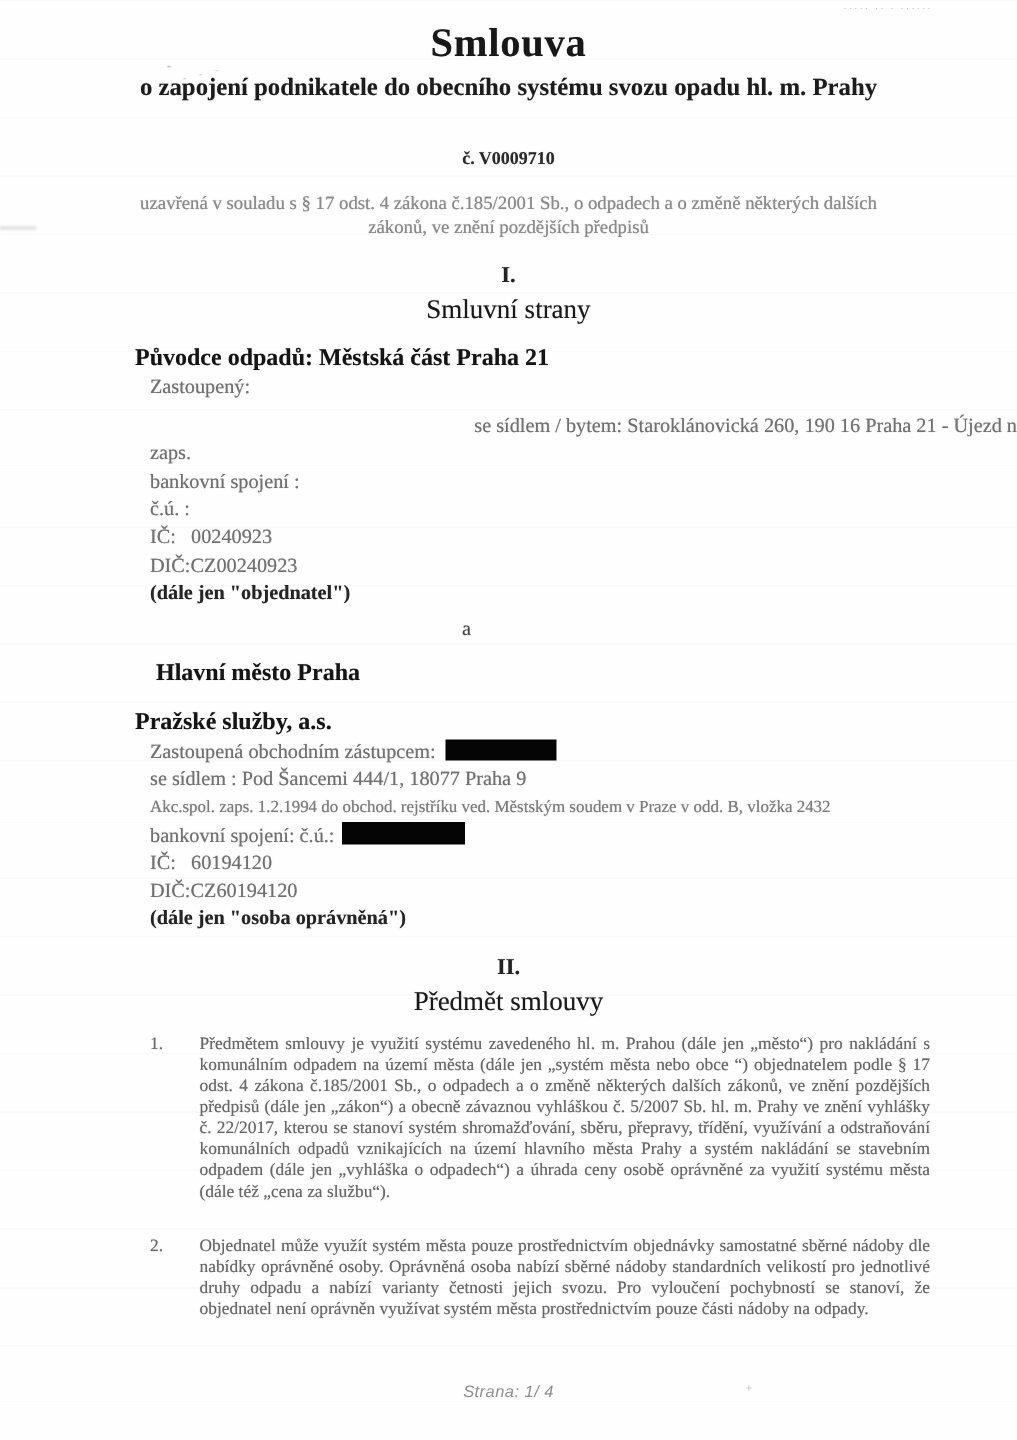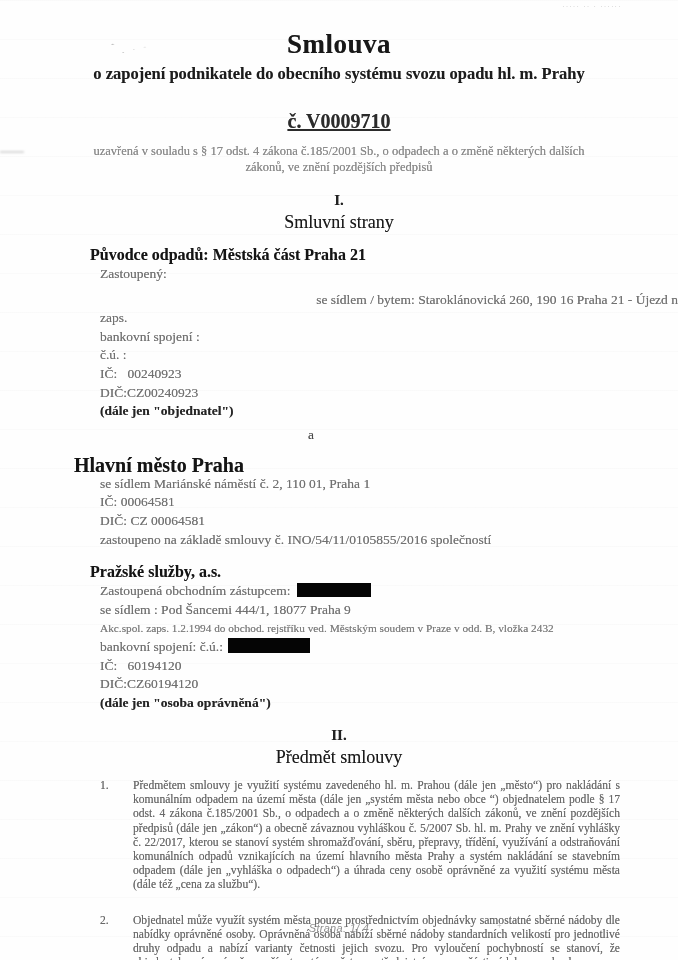--- a/index.html
+++ b/index.html
@@ -44,7 +44,7 @@
 
   
   .title{
-    margin:28px 0 0 0;text-align:center;
+    margin:12px 0 0 0;text-align:center;
     font-size:27px;font-weight:bold;color:#181818;letter-spacing:0.5px;
     line-height:32px;
   }

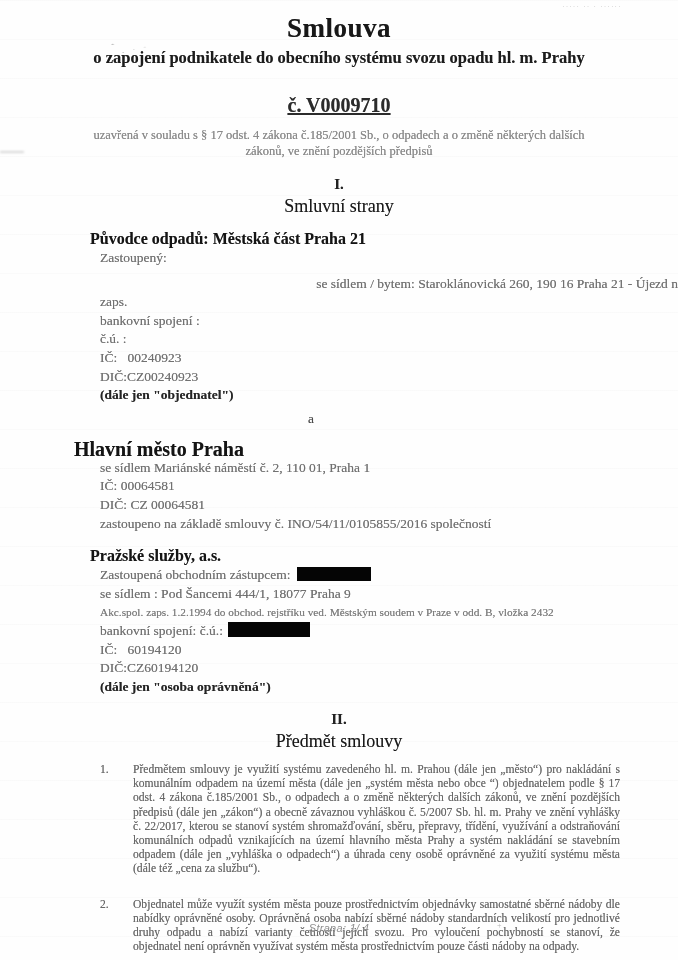--- a/index.html
+++ b/index.html
@@ -54,7 +54,7 @@
   }
   .contract-no{
     margin:26px 0 0 0;text-align:center;
-    font-size:20px;font-weight:bold;color:#2b2b2b;line-height:20px;text-decoration:underline;
+    font-size:12px;font-weight:bold;color:#2b2b2b;line-height:20px;
   }
   .preamble{
     margin:12px auto 0 auto;width:540px;text-align:center;

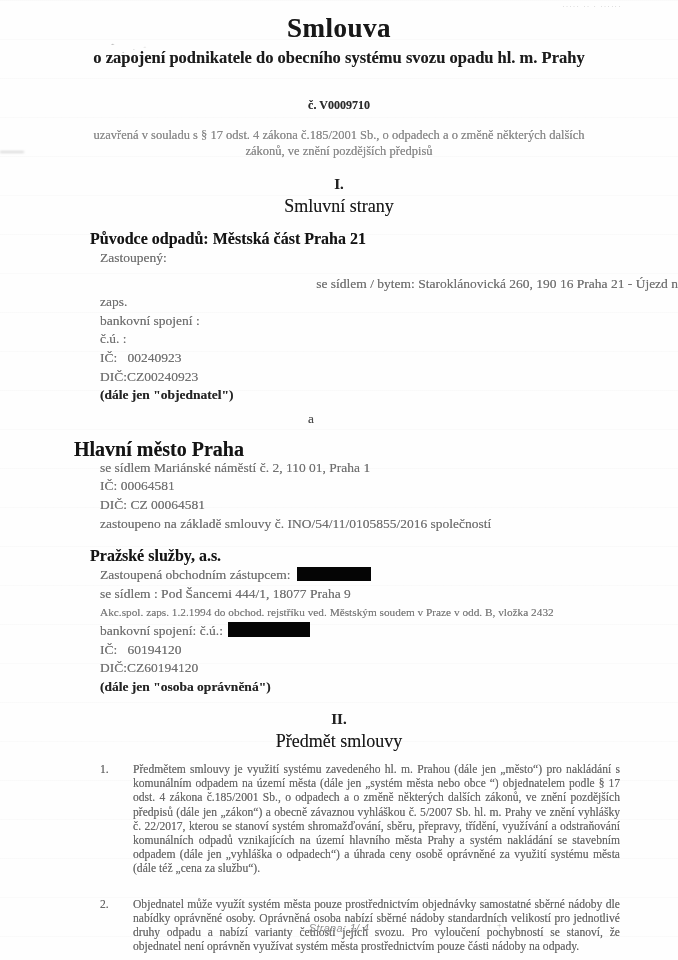--- a/index.html
+++ b/index.html
@@ -74,7 +74,7 @@
     margin:12px 0 0 90px;
     font-size:16px;font-weight:bold;color:#141414;line-height:20px;
   }
-  .party-head.inner{ margin-left:74px;font-size:20px; }
+  .party-head.inner{ margin-left:104px;font-size:16px; }
   .indent{ margin-left:100px; }
   .line{
     font-size:13.5px;line-height:18.6px;color:#717171;

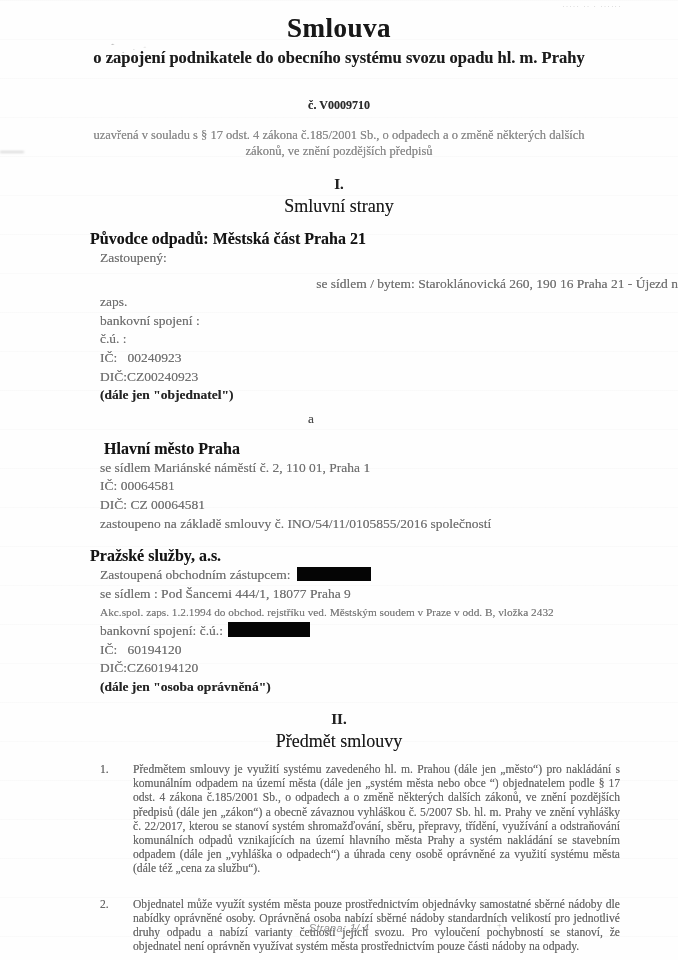--- a/index.html
+++ b/index.html
@@ -144,12 +144,6 @@
   <div class="conjunction scan">a</div>
 
   <div class="party-head inner scan">Hlavní město Praha</div>
-  <div class="indent">
-    <div class="line scan">se sídlem Mariánské náměstí č. 2, 110 01, Praha 1</div>
-    <div class="line scan">IČ: 00064581</div>
-    <div class="line scan">DIČ: CZ 00064581</div>
-    <div class="line scan">zastoupeno na základě smlouvy č. INO/54/11/0105855/2016 společností</div>
-  </div>
 
   <div class="party-head scan" style="margin-top:13px;font-size:16px;">Pražské služby,  a.s.</div>
   <div class="indent">

